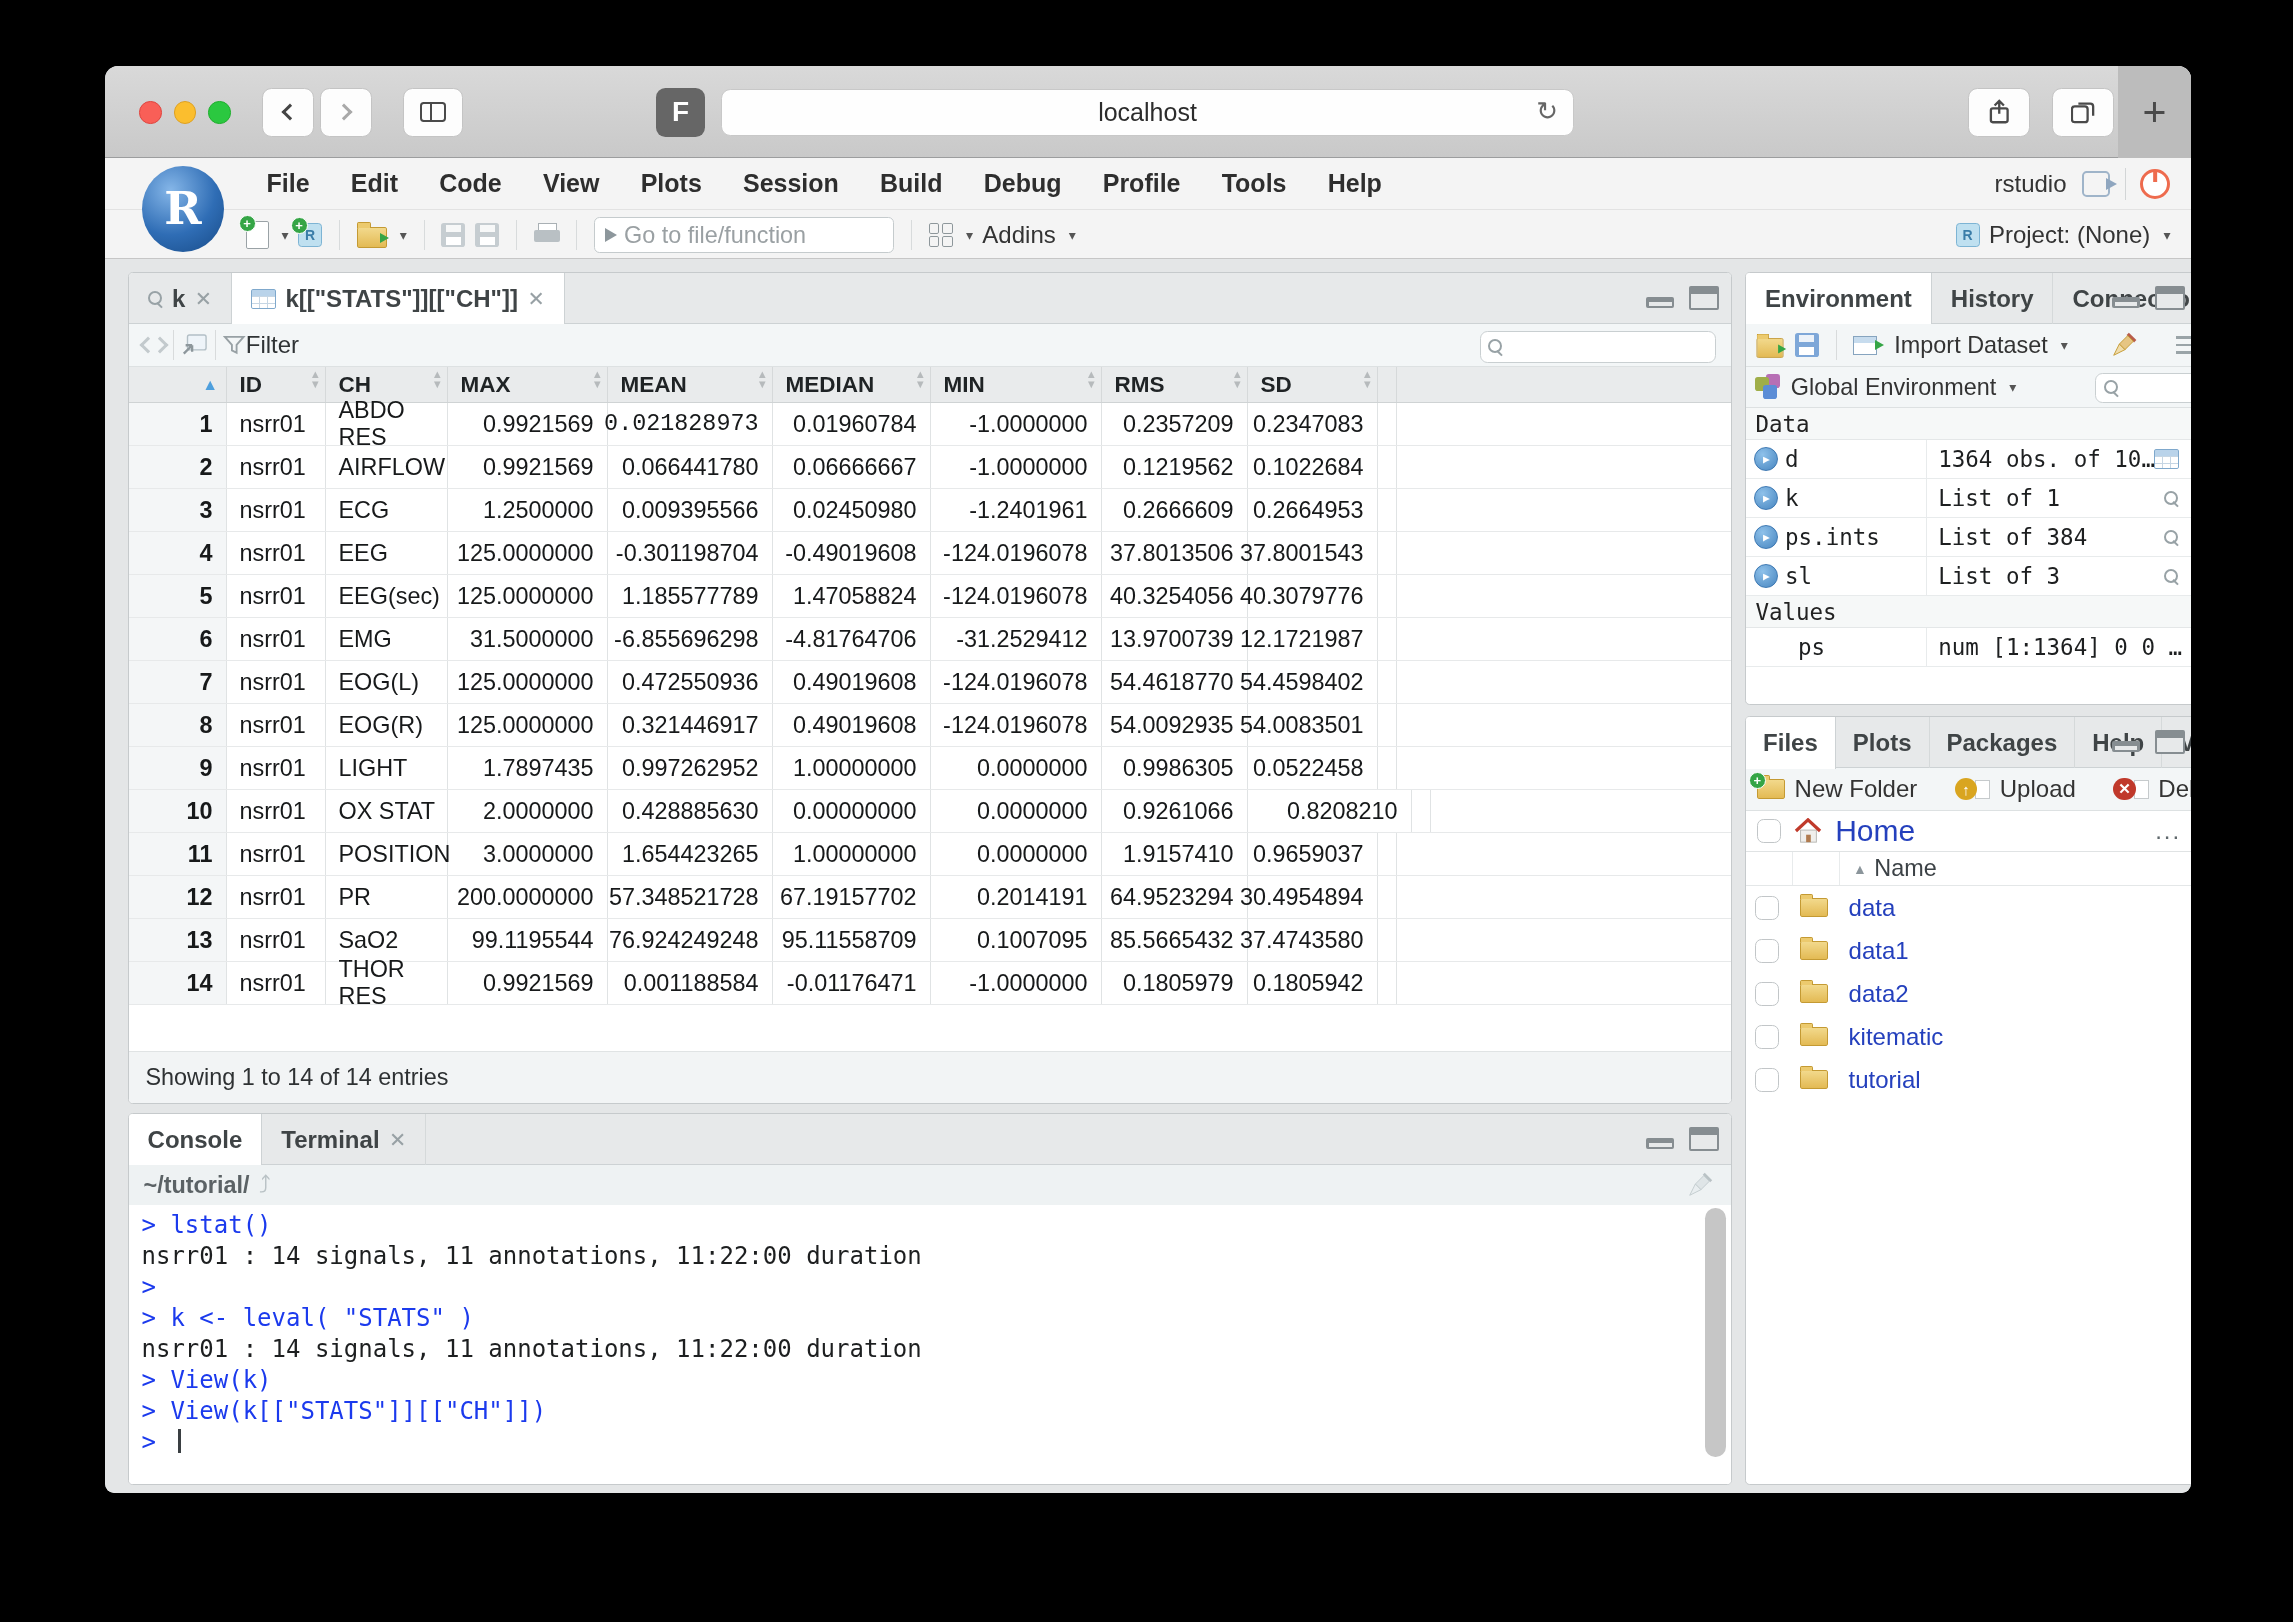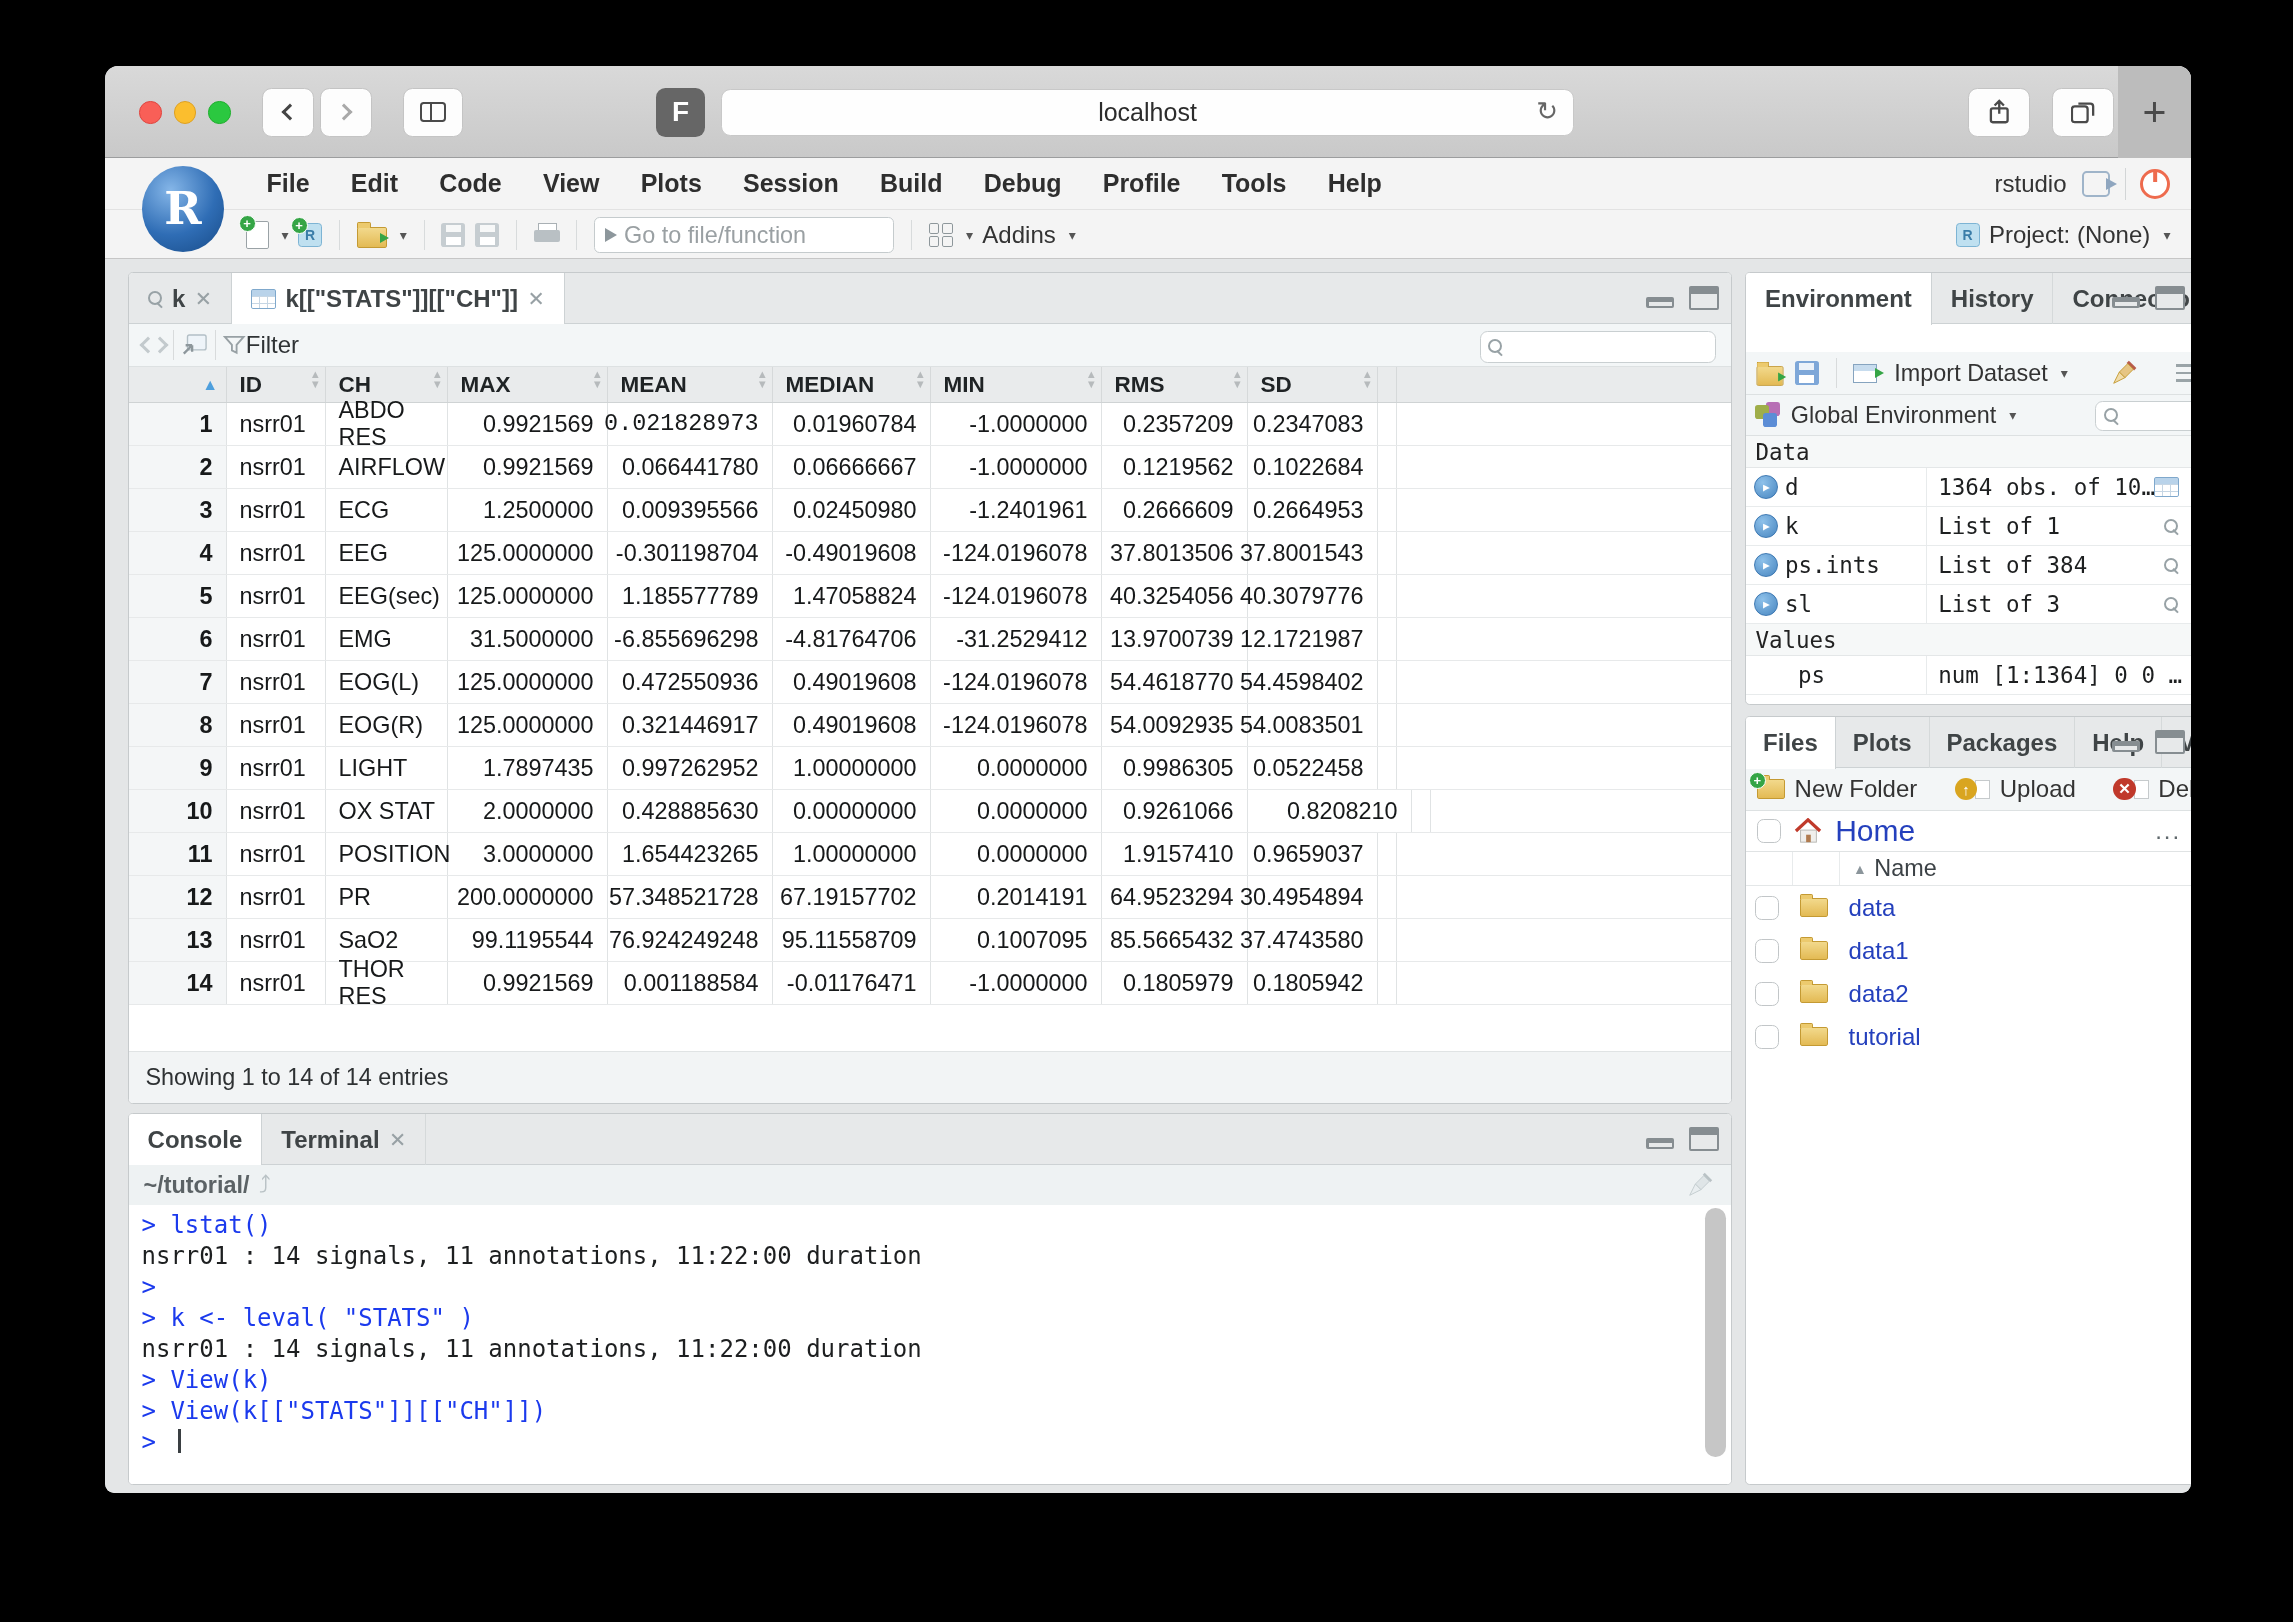--- a/index.html
+++ b/index.html
@@ -149,7 +149,7 @@
   .broom { display:block; }
 
   
-  .etoolbar { height:43px; background:#f3f6f7; border-bottom:0.9px solid #dde1e2; display:flex; align-items:center; padding:0 9.4px; gap:9.4px; position:relative;margin-top:28px; }
+  .etoolbar { height:43px; background:#f3f6f7; border-bottom:0.9px solid #dde1e2; display:flex; align-items:center; padding:0 9.4px; gap:9.4px; position:relative; }
   .import-icon { width:24px; height:19px; border:1.4px solid #86a4bf; background:linear-gradient(#c7dcee 0 5.6px, #fff 5.6px); position:relative; flex:none; }
   .import-icon::after { content:""; position:absolute; right:-7.5px; top:3.7px; width:0; height:0;
                         border-top:5.6px solid transparent; border-bottom:5.6px solid transparent; border-left:9.4px solid #35a546; }

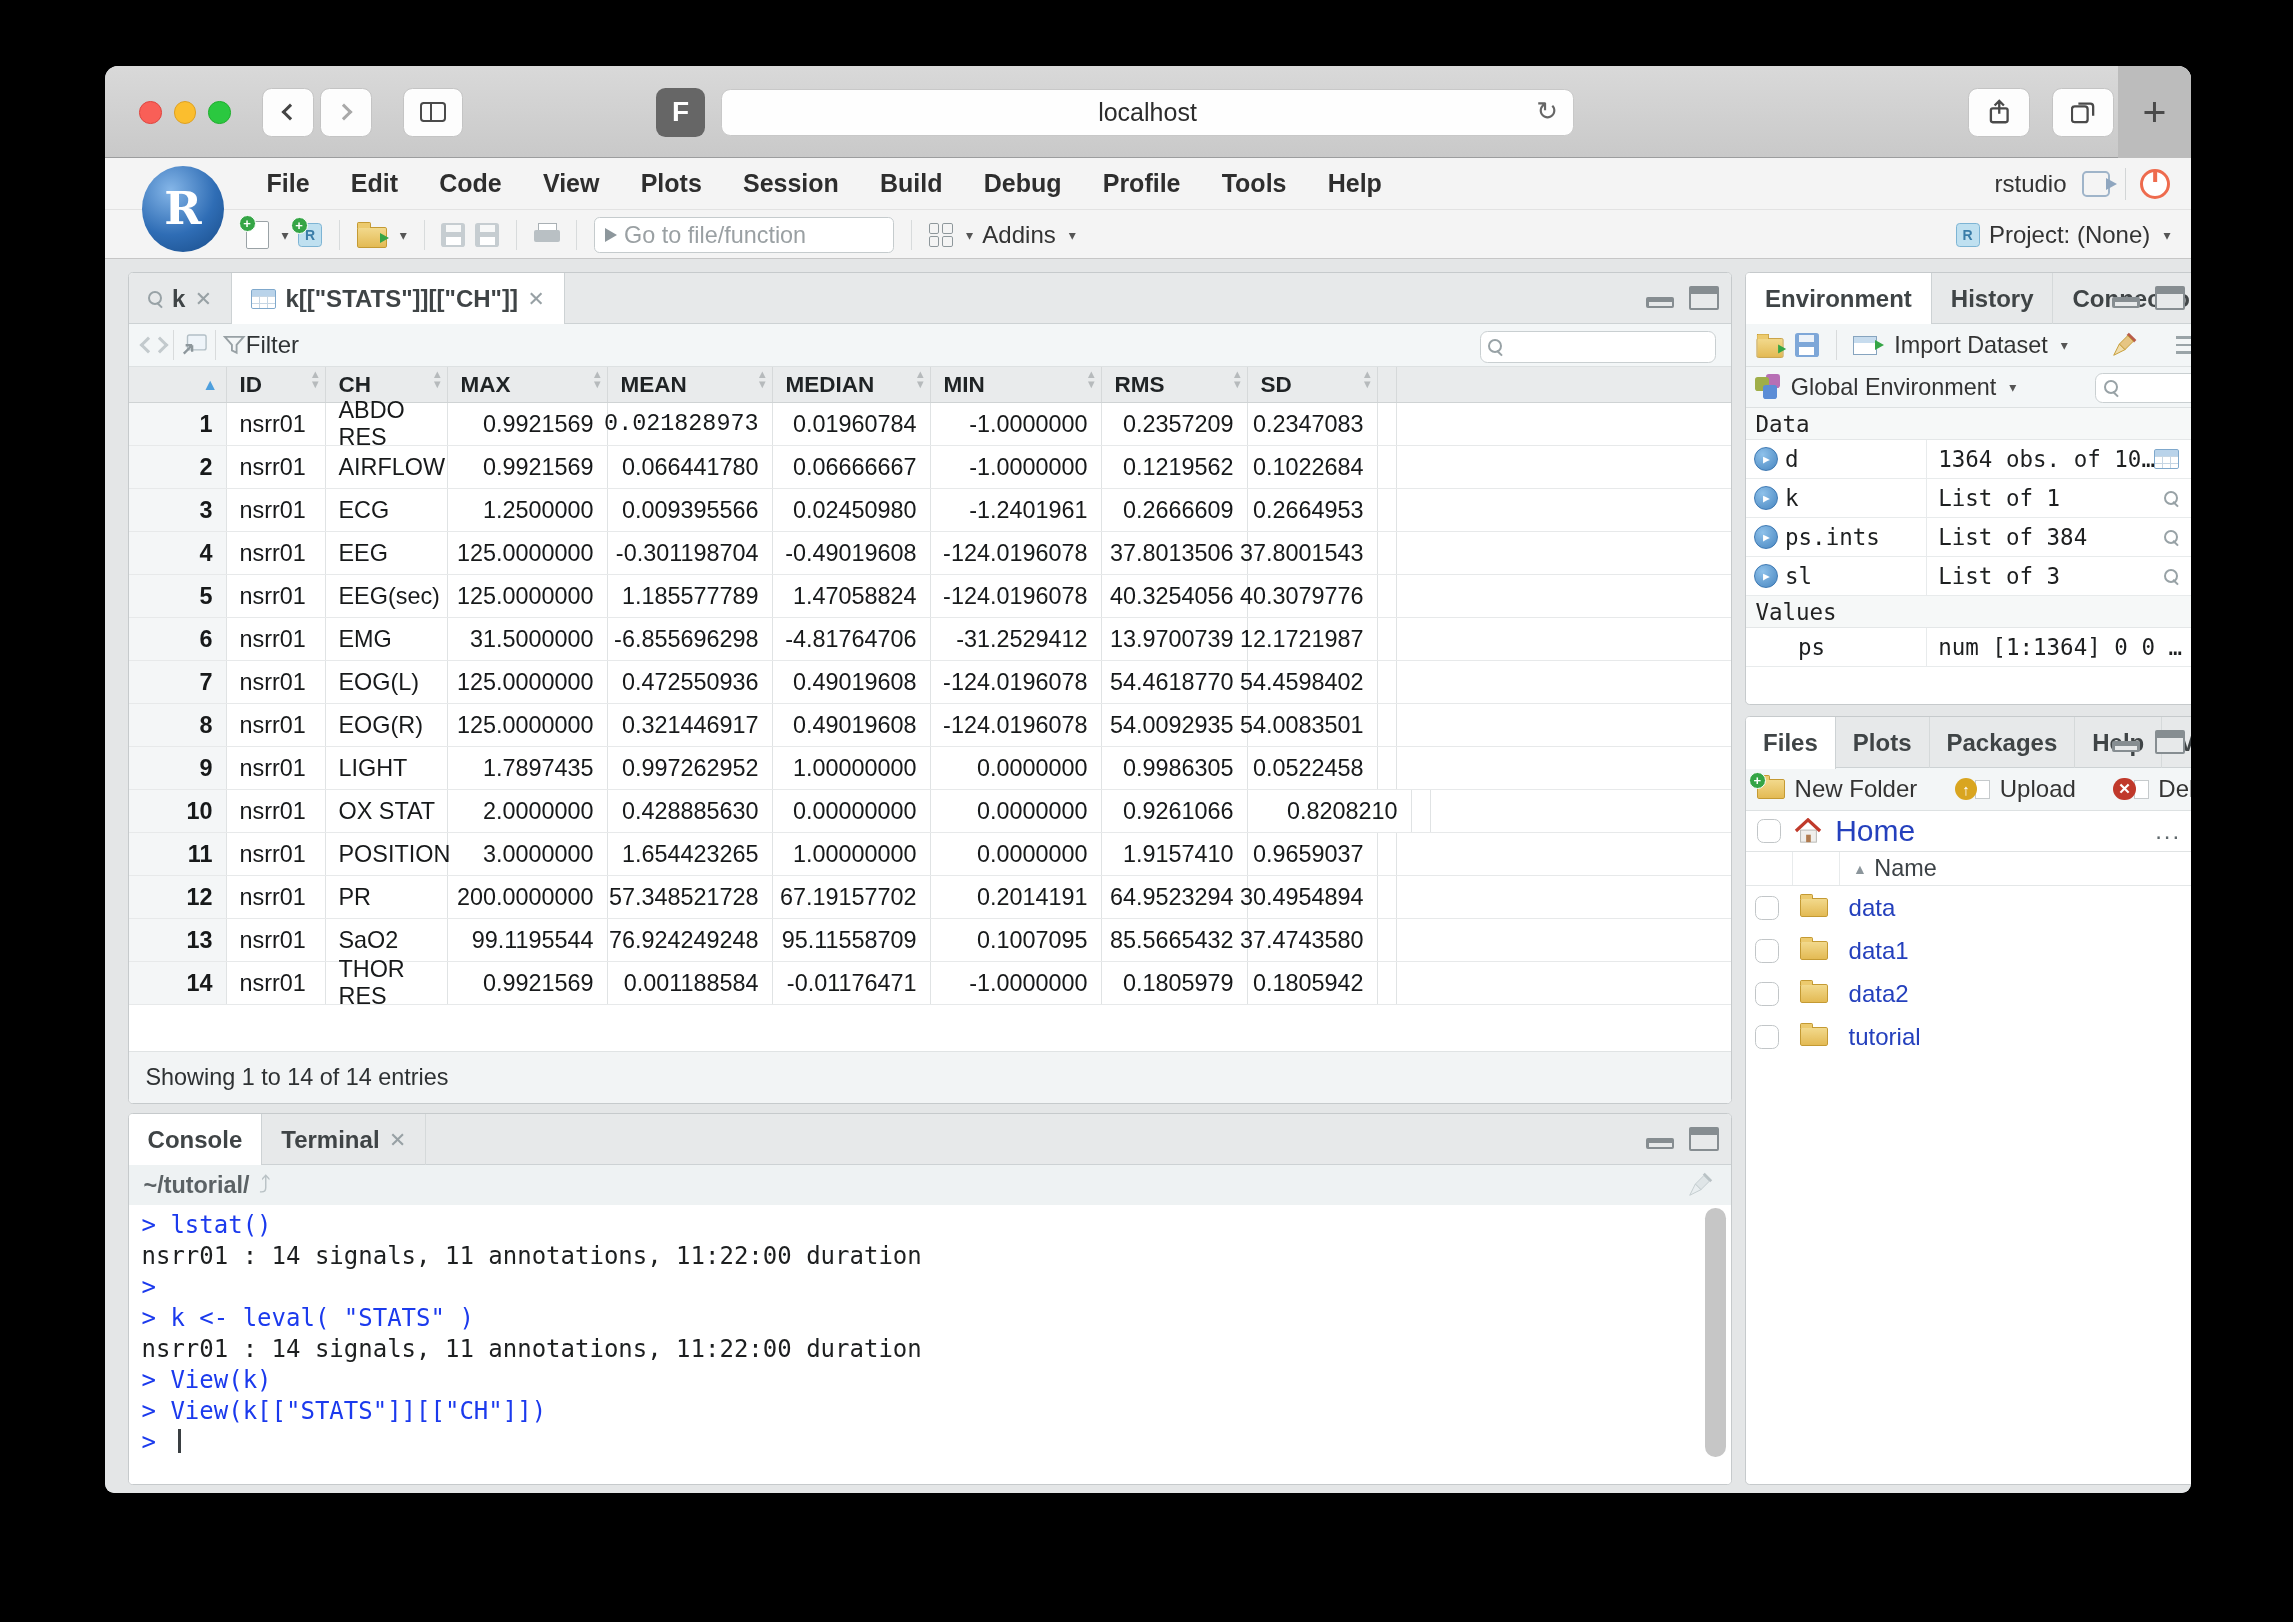--- a/index.html
+++ b/index.html
@@ -782,6 +782,11 @@
           <div class="frow">
             <span class="checkbox"></span>
             <span class="sfolder"></span>
+            <span class="fname">kitematic</span>
+          </div>
+          <div class="frow">
+            <span class="checkbox"></span>
+            <span class="sfolder"></span>
             <span class="fname">tutorial</span>
           </div>
         </div>

